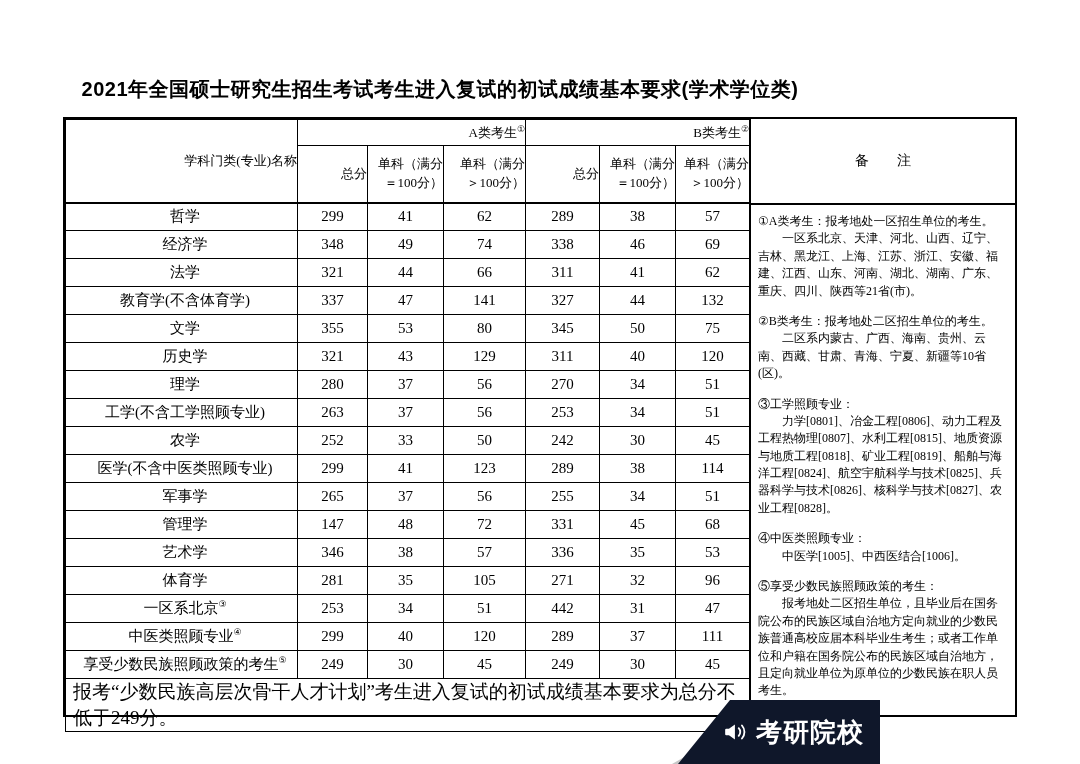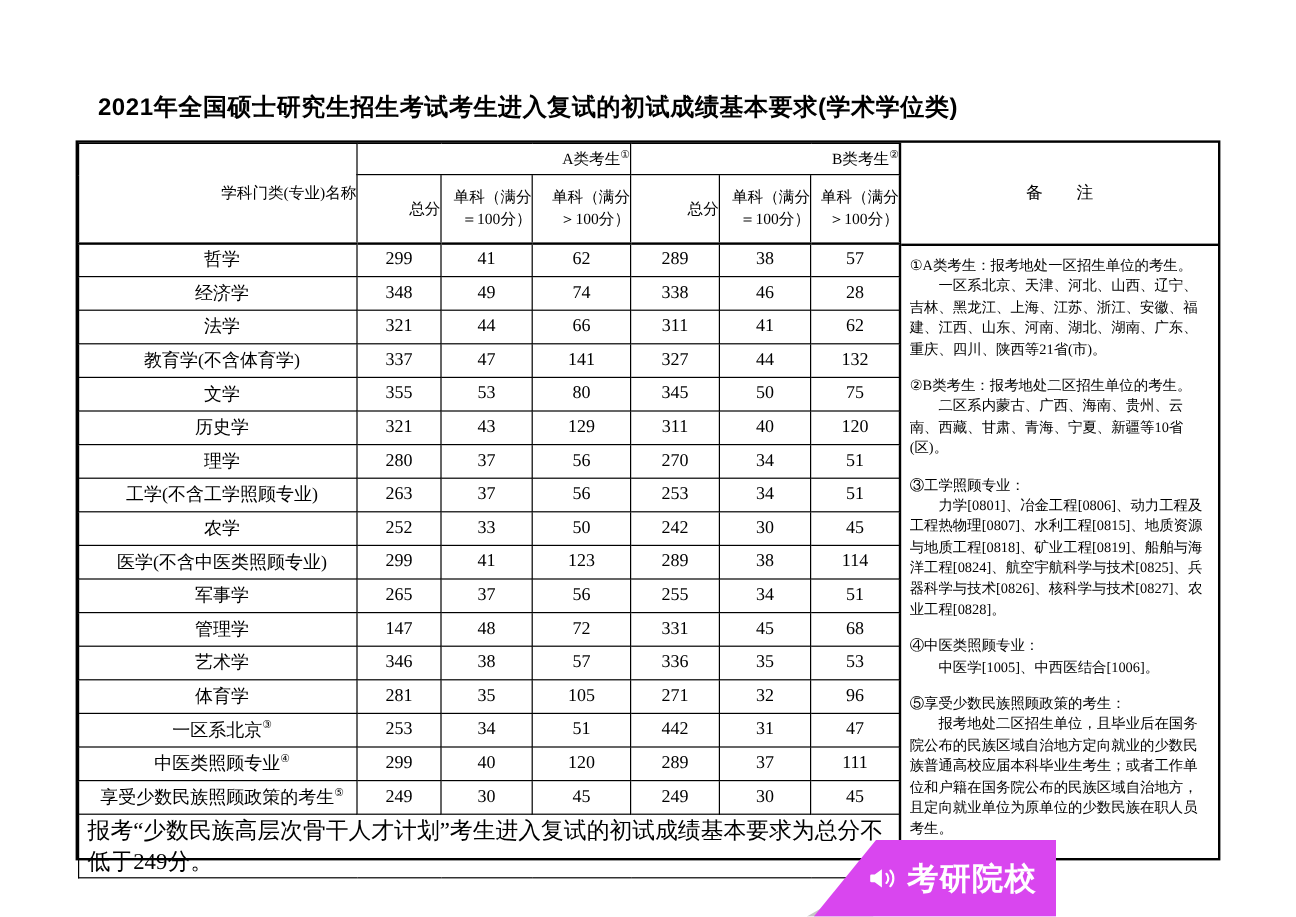--- a/index.html
+++ b/index.html
@@ -177,7 +177,7 @@
     <td class="score-cell">74</td>
     <td class="score-cell">338</td>
     <td class="score-cell">46</td>
-    <td class="score-cell">28</td>
+    <td class="score-cell">69</td>
   </tr>
           <tr class="body-row">
     <td class="subject-cell"><span class="subject-text">法学</span><sup class="subject-sup"></sup></td>

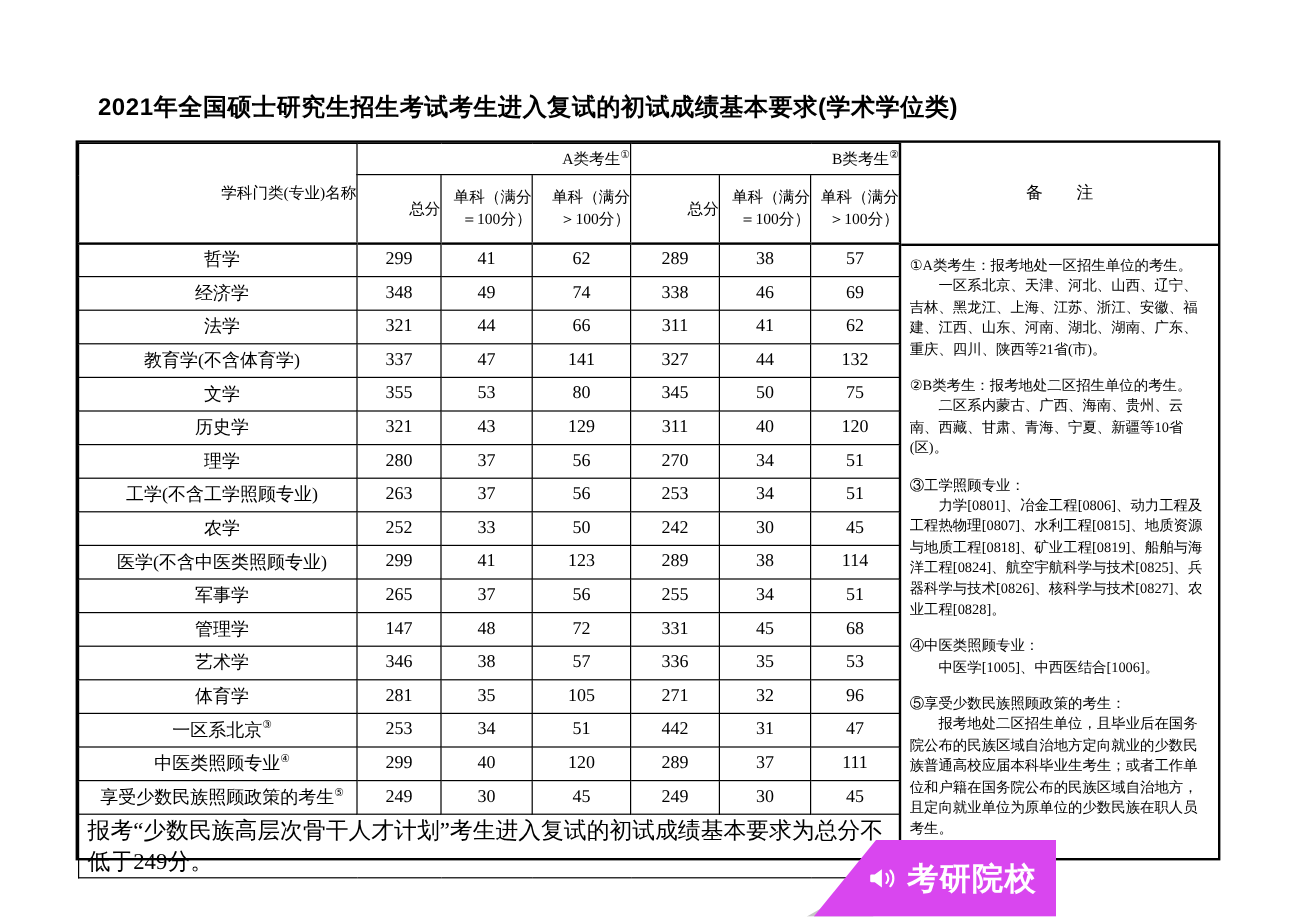--- a/index.html
+++ b/index.html
@@ -105,7 +105,7 @@
     position: absolute;
     bottom: 0; right: 0;
     width: 202px; height: 64px;
-    background: #d946ef;
+    background: #0f172a;
     clip-path: polygon(52px 0, 100% 0, 100% 100%, 0 100%);
     display: flex;
     align-items: center;

